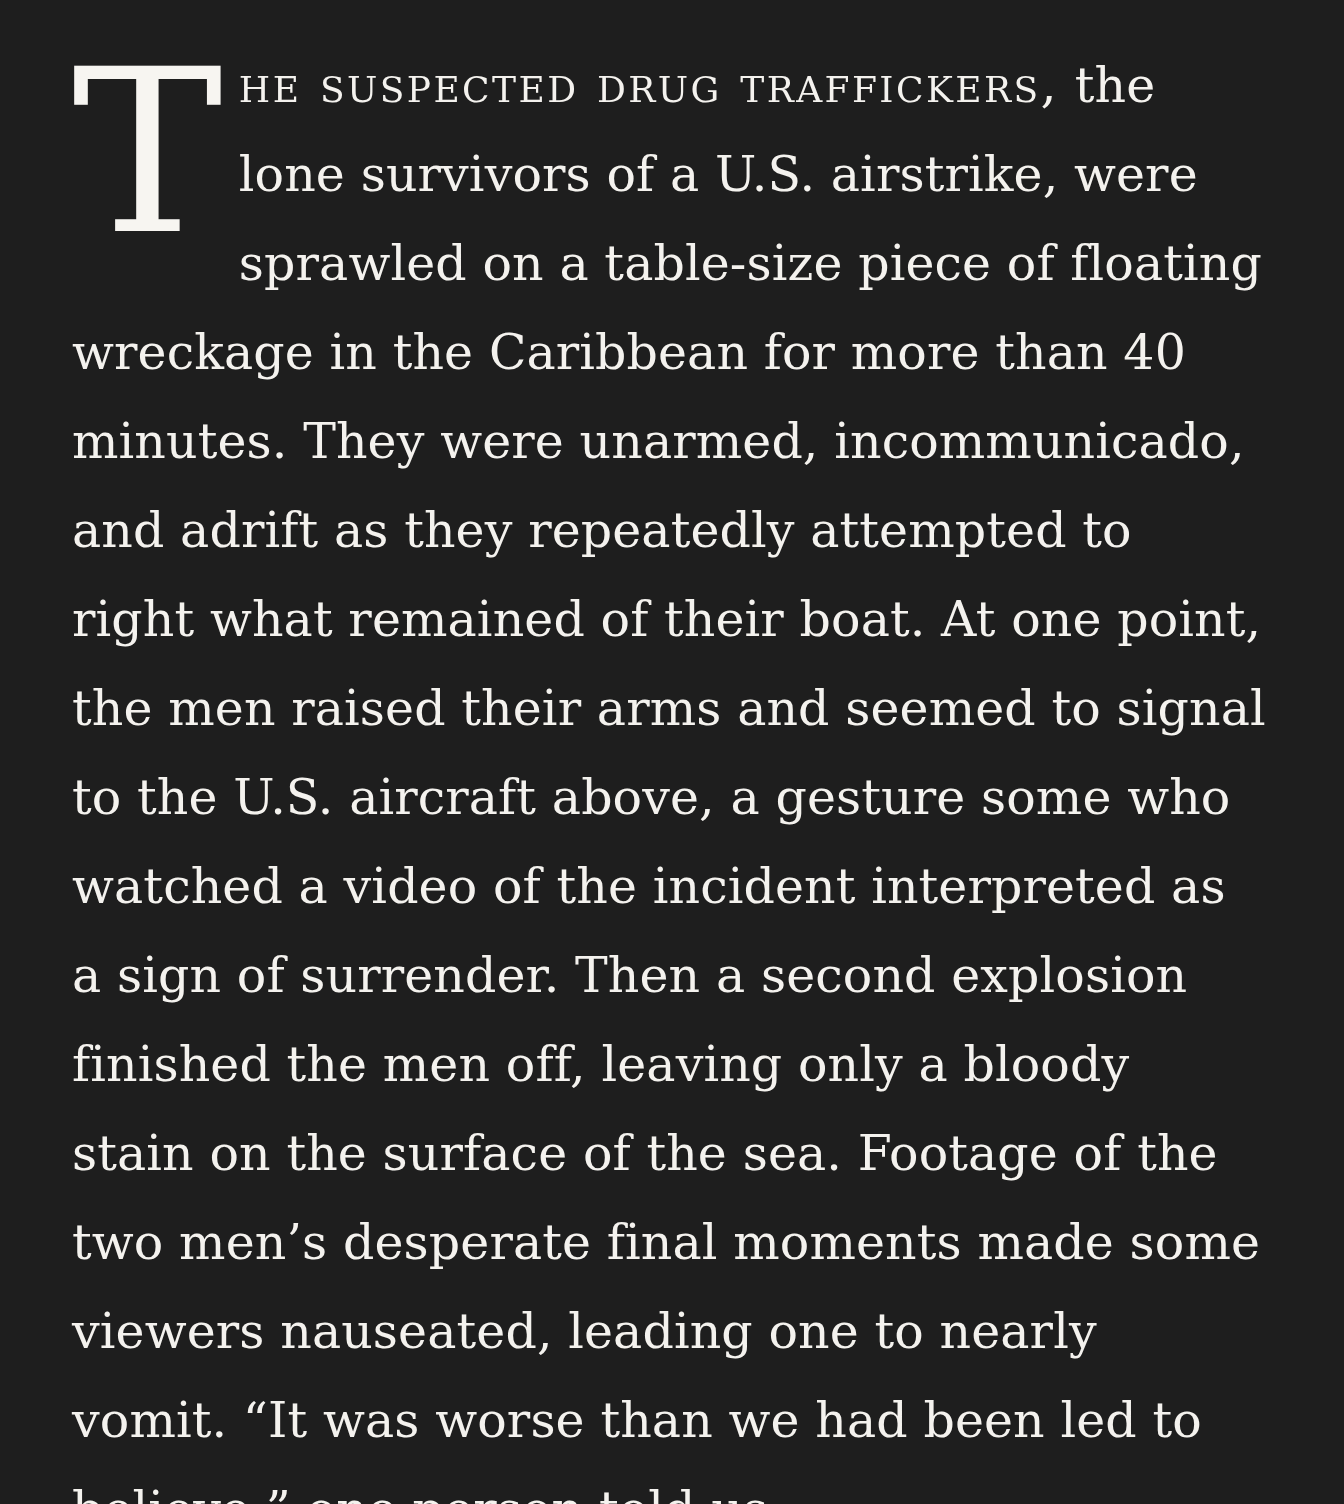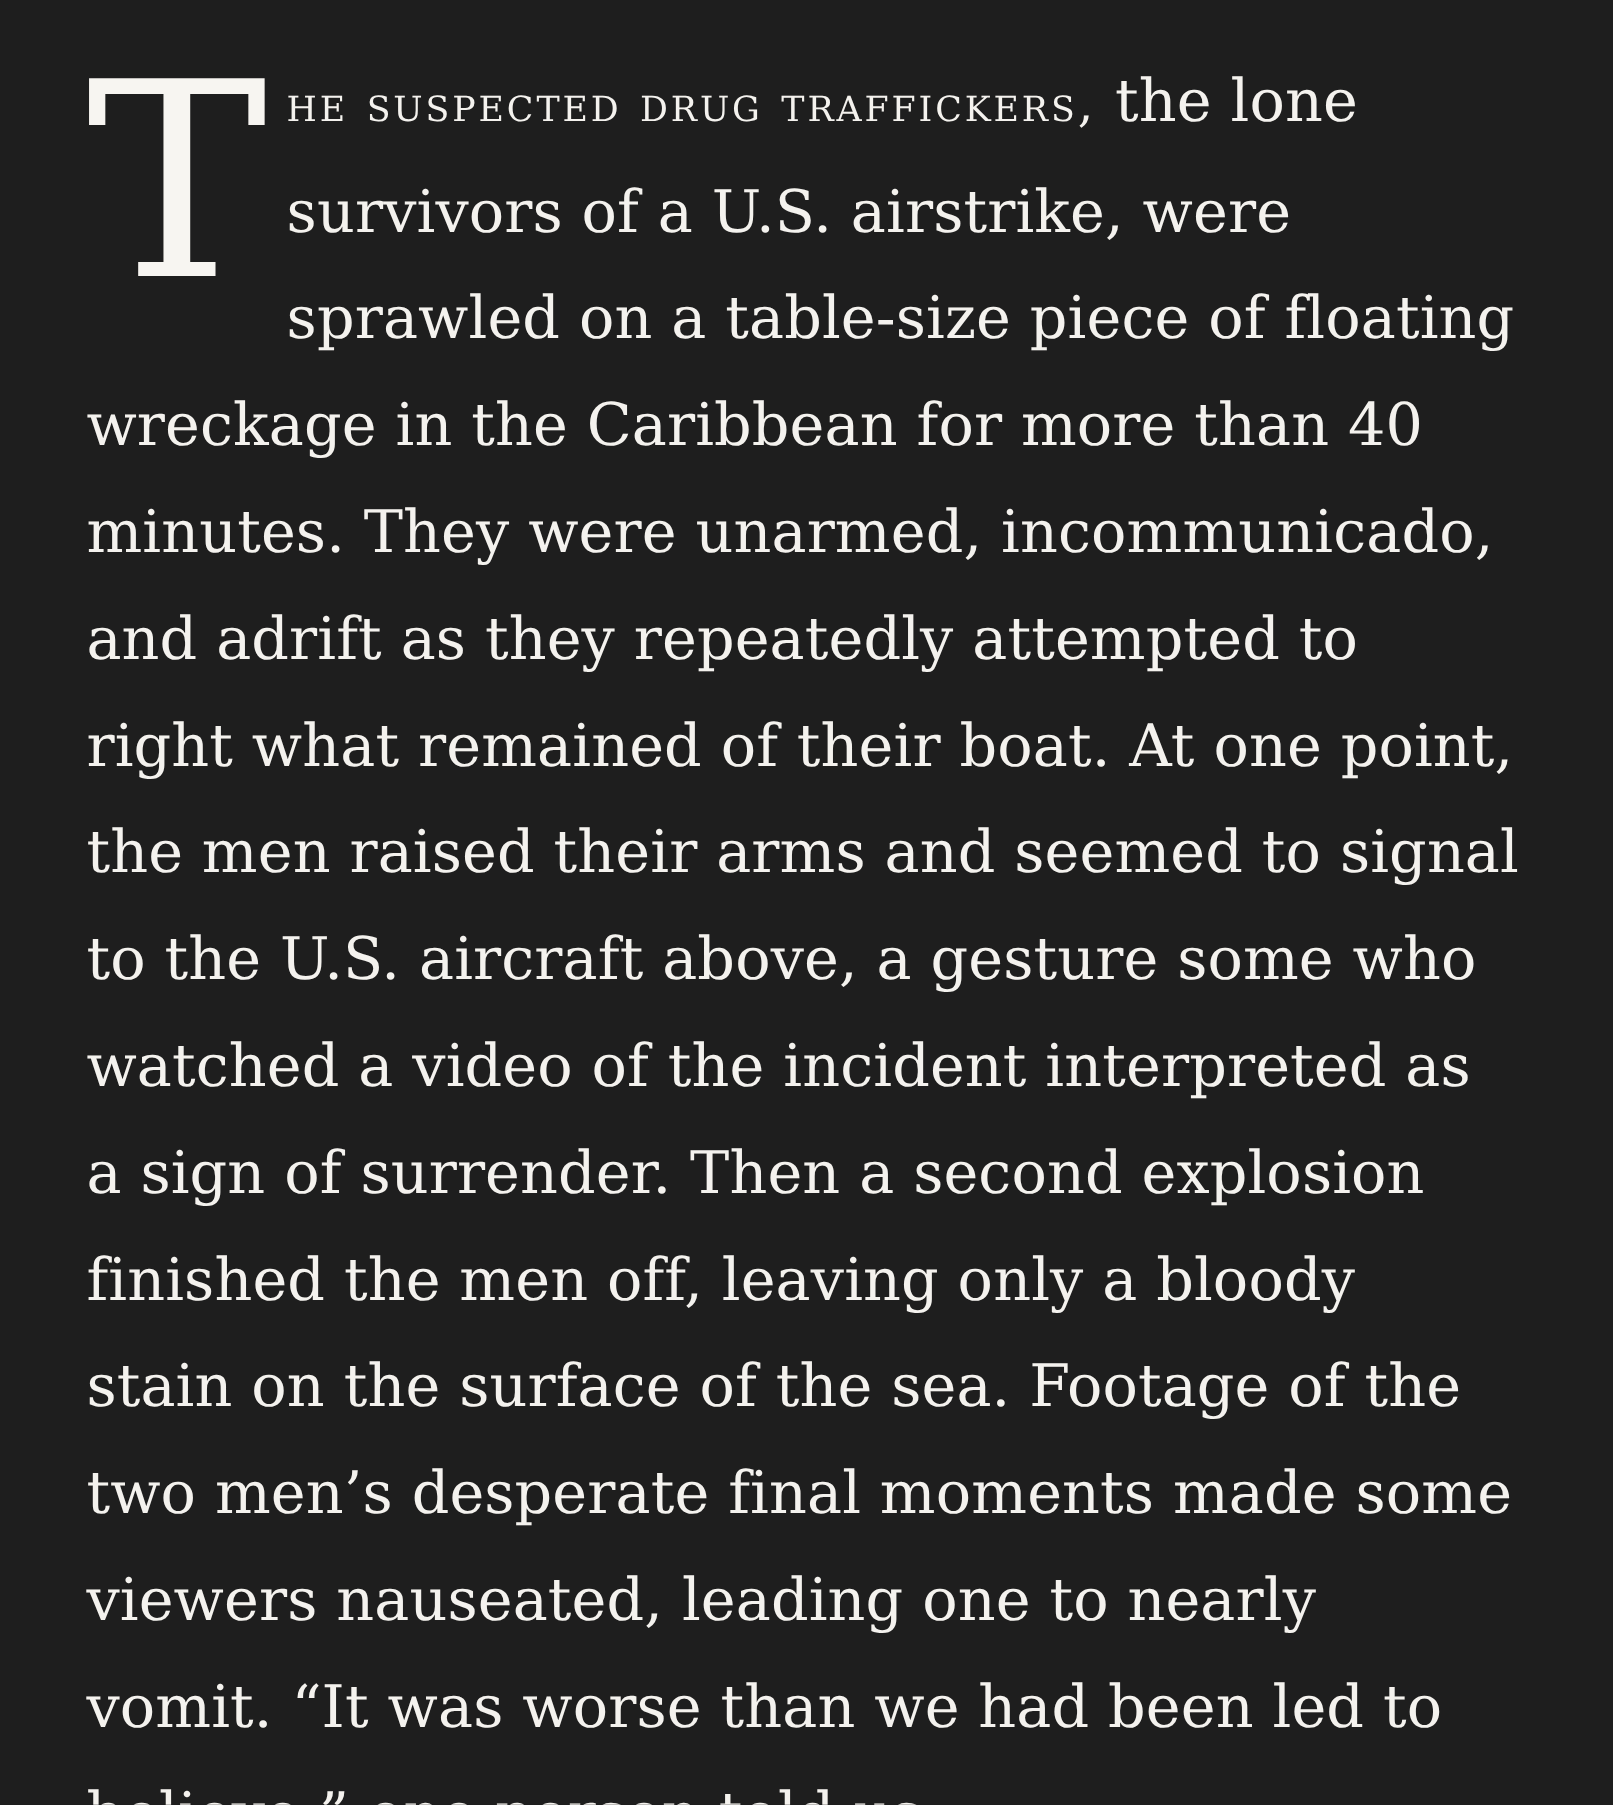--- a/index.html
+++ b/index.html
@@ -44,7 +44,7 @@
     font-variant: small-caps;
     text-transform: lowercase;
     letter-spacing: 2.4px;
-    font-size: 41px;
+    font-size: 51px;
     margin-top: 46px;
   }
   .body-text {

